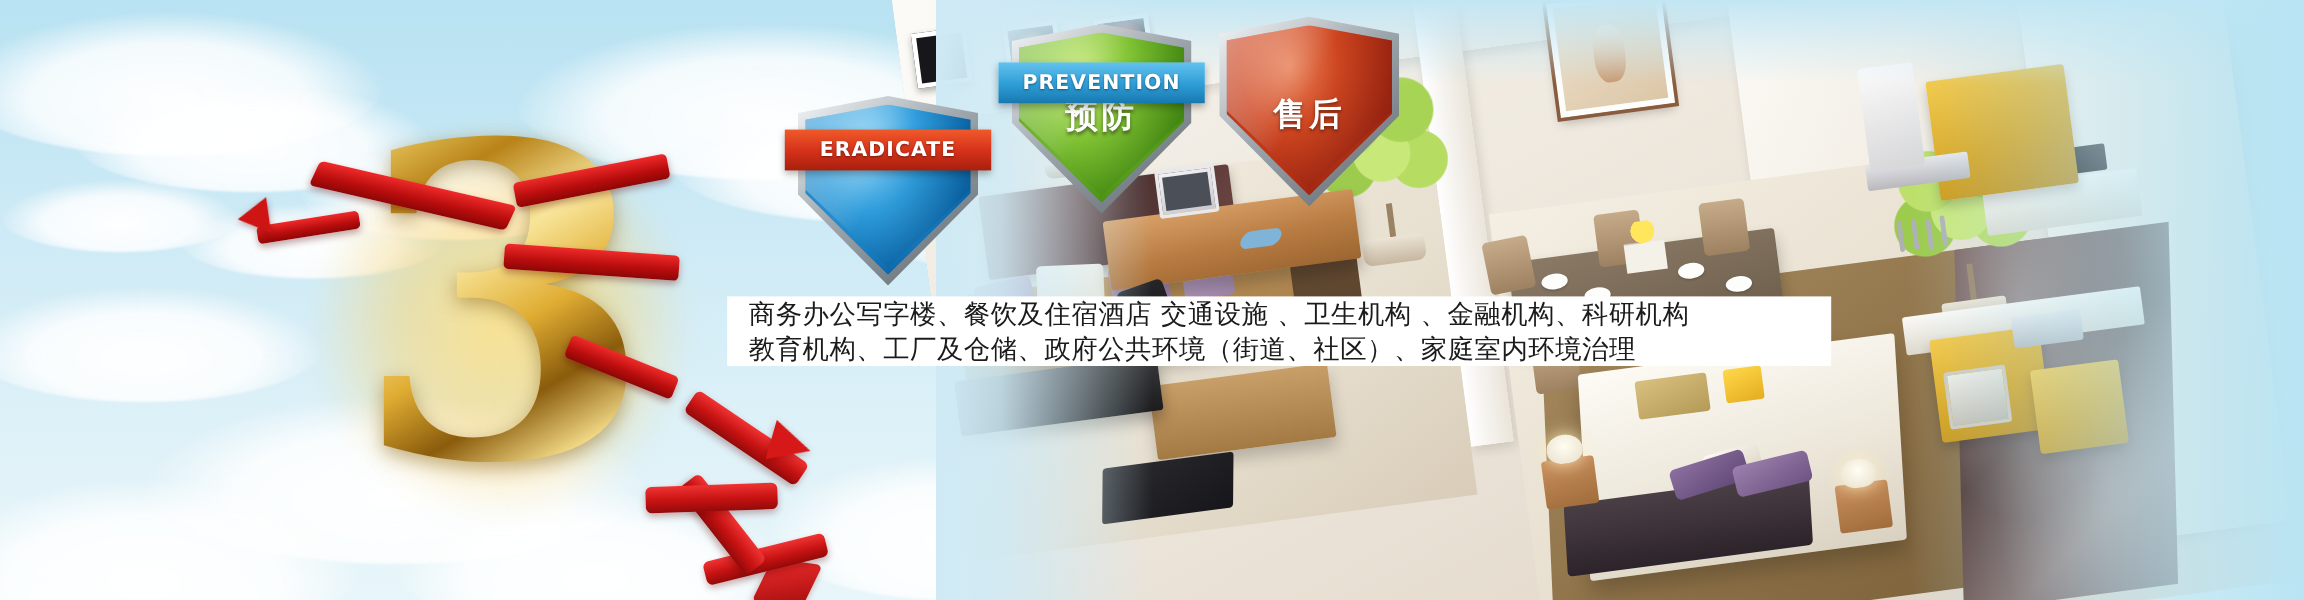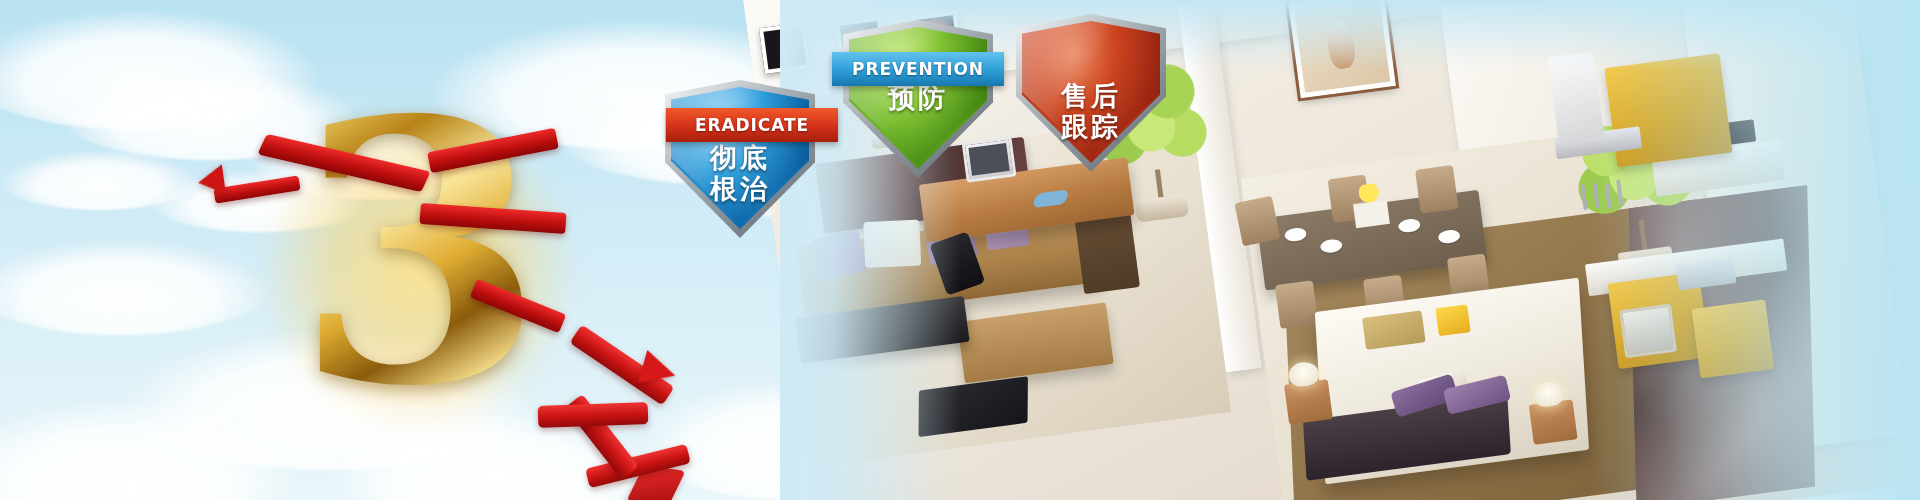--- a/index.html
+++ b/index.html
@@ -399,7 +399,7 @@
     display:flex; align-items:center; justify-content:center;
     box-shadow:0 3px 6px rgba(0,0,0,.3);
   }
-  .band-red  { background:linear-gradient(180deg,#f05a2a,#d5321a 52%,#a81f0d);margin-left:12px; }
+  .band-red  { background:linear-gradient(180deg,#f05a2a,#d5321a 52%,#a81f0d); }
   .band-blue { background:linear-gradient(180deg,#63c2ee,#2f9fd8 52%,#1878b0); }
   .band-label {
     font-family:"DejaVu Sans","Liberation Sans",sans-serif;

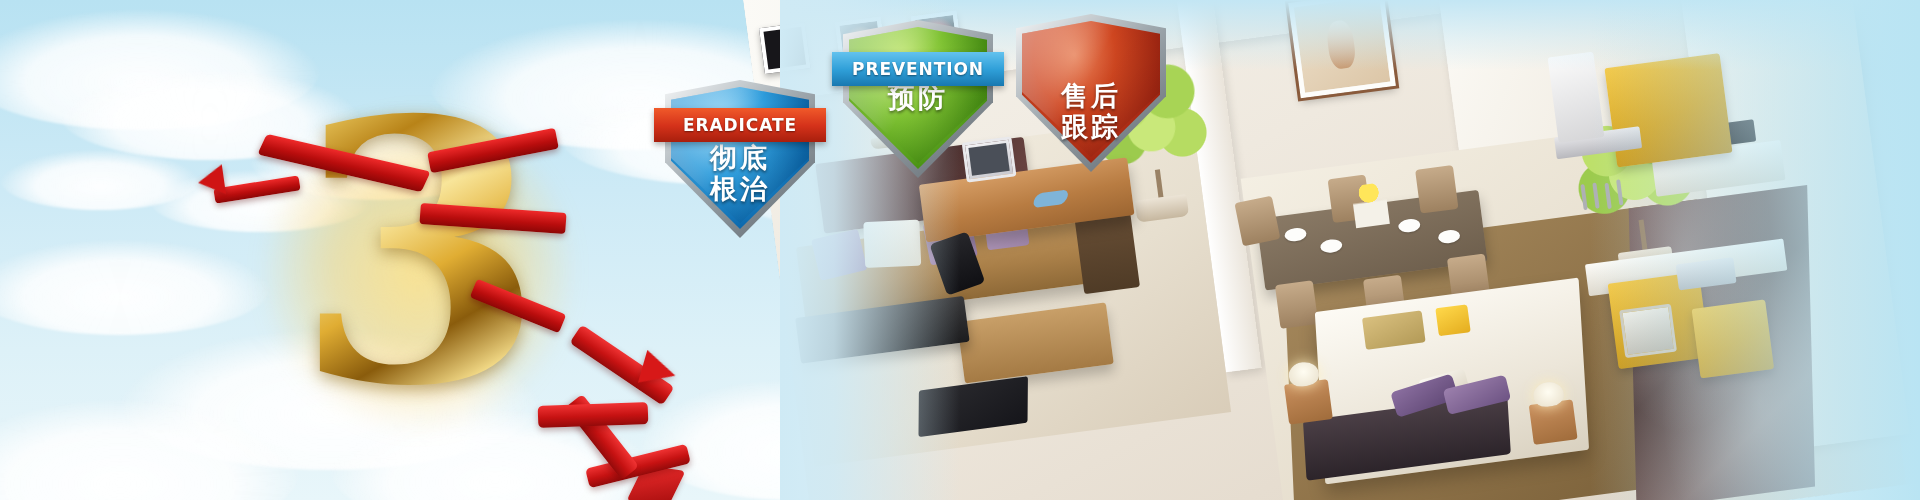--- a/index.html
+++ b/index.html
@@ -638,7 +638,6 @@
     <div class="shield-gloss"></div>
     <div class="shield-cn">
       <div>售后</div>
-      <div>跟踪</div>
     </div>
   </div>
 

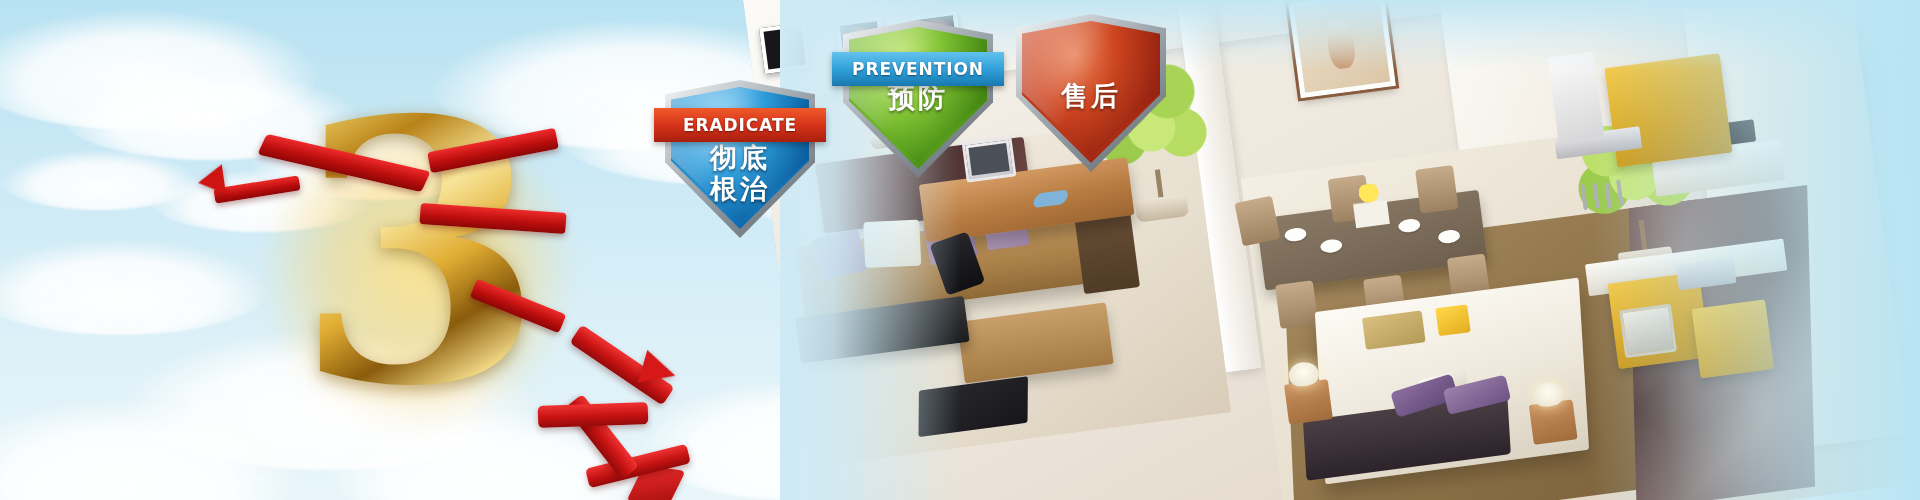--- a/index.html
+++ b/index.html
@@ -611,10 +611,6 @@
     <div class="shield-rim"></div>
     <div class="shield-face"></div>
     <div class="shield-gloss"></div>
-    <div class="shield-cn">
-      <div>彻底</div>
-      <div>根治</div>
-    </div>
     <div class="band band-red">
       <span class="band-label">ERADICATE</span>
     </div>

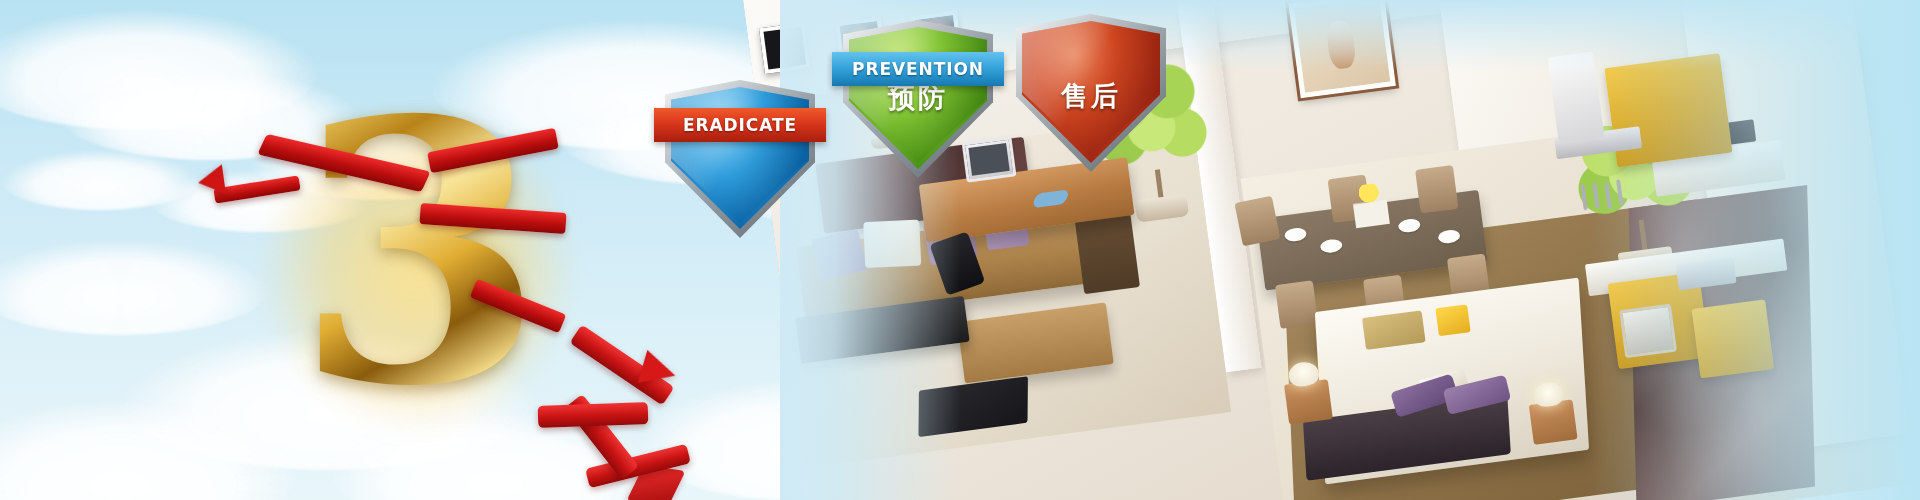--- a/index.html
+++ b/index.html
@@ -637,6 +637,10 @@
     </div>
   </div>
 
+  <div class="text-panel">
+    <div class="text-line">商务办公写字楼、餐饮及住宿酒店 交通设施 、卫生机构 、金融机构、科研机构</div>
+    <div class="text-line">教育机构、工厂及仓储、政府公共环境（街道、社区）、家庭室内环境治理</div>
+  </div>
 
 
 </div>

